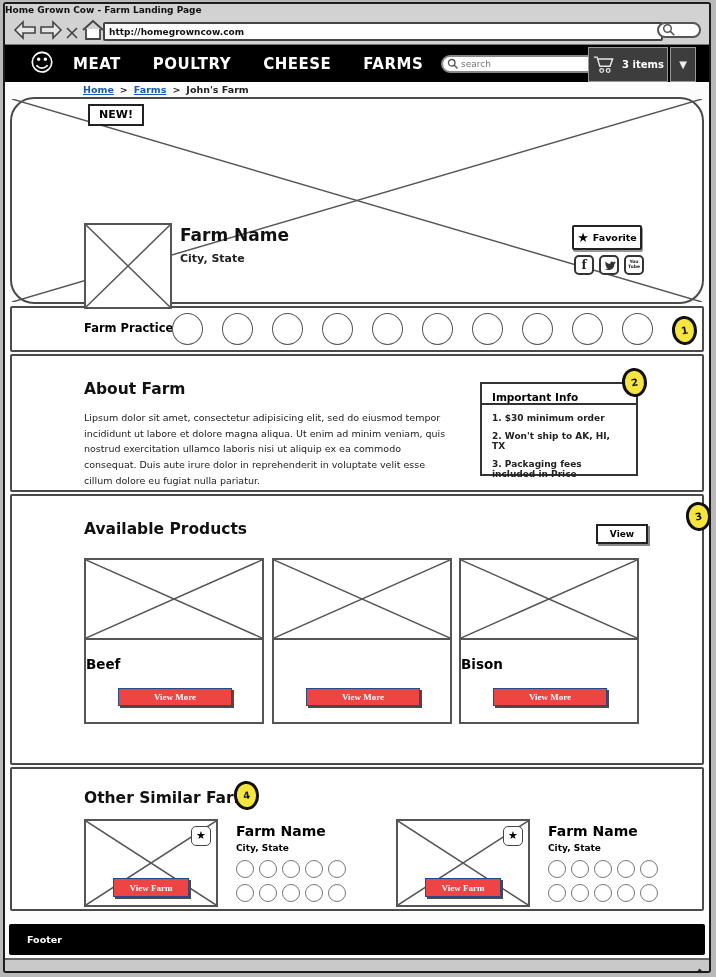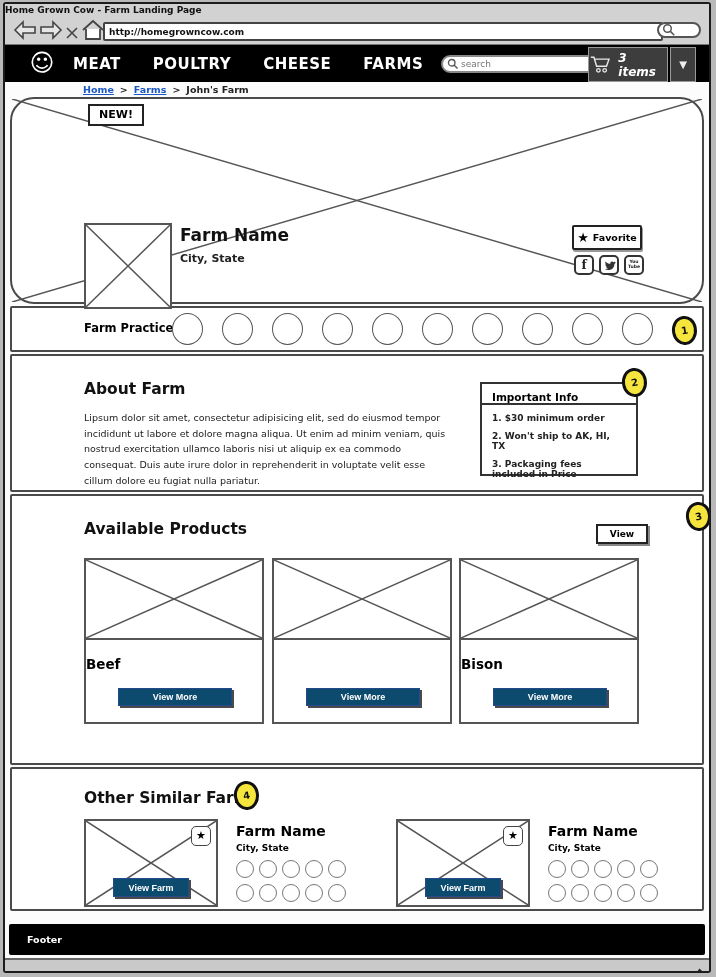--- a/index.html
+++ b/index.html
@@ -28,7 +28,7 @@
             font-family:"DejaVu Sans",sans-serif;color:#444;}
   .cartbox{position:absolute;left:583px;top:2px;width:78px;height:33px;background:#3d3d3d;
             border:1px solid #999;display:flex;align-items:center;justify-content:center;gap:6px;cursor:pointer;}
-  .cart-count{color:#fff;font-size:12px;font-weight:bold;font-style:italic;}
+  .cart-count{color:#fff;font-size:10px;font-weight:bold;}
   .cart-drop{position:absolute;left:665px;top:2px;width:24px;height:33px;background:#3d3d3d;border:1px solid #999;
             color:#eee;font-size:10px;display:flex;align-items:center;justify-content:center;cursor:pointer;}
   

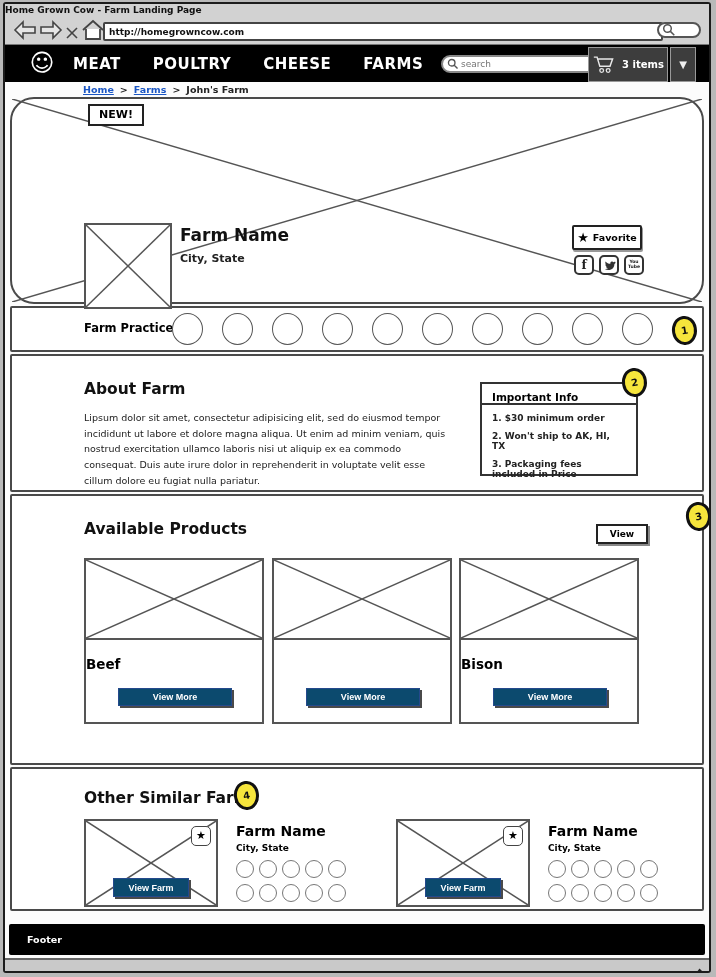--- a/index.html
+++ b/index.html
@@ -80,9 +80,9 @@
   .pcard{position:absolute;top:62px;width:176px;height:162px;border:2px solid #555;background:#fff;}
   .pcard-img{position:absolute;left:0;right:0;top:0;height:78px;border-bottom:2px solid #555;}
   .pcard-name{position:absolute;left:0;right:0;top:96px;text-align:left;font-size:13.5px;font-weight:bold;}
-  .blue-btn{background:#0c4a6e;border:1px solid #24498c;box-shadow:2px 2px 0 #4a4a4a;color:#fff;
+  .blue-btn{background:#ef4444;border:1px solid #24498c;box-shadow:2px 2px 0 #4a4a4a;color:#fff;
             font-size:9px;font-weight:bold;text-align:center;cursor:pointer;
-            display:flex;align-items:center;justify-content:center;font-family:Liberation Sans, sans-serif;}
+            display:flex;align-items:center;justify-content:center;font-family:Liberation Serif, serif;}
   .pcard-btn{position:absolute;left:32px;top:128px;width:112px;height:16px;}
   
   .scard-img{position:absolute;top:50px;width:130px;height:84px;border:2px solid #555;background:#fff;}

